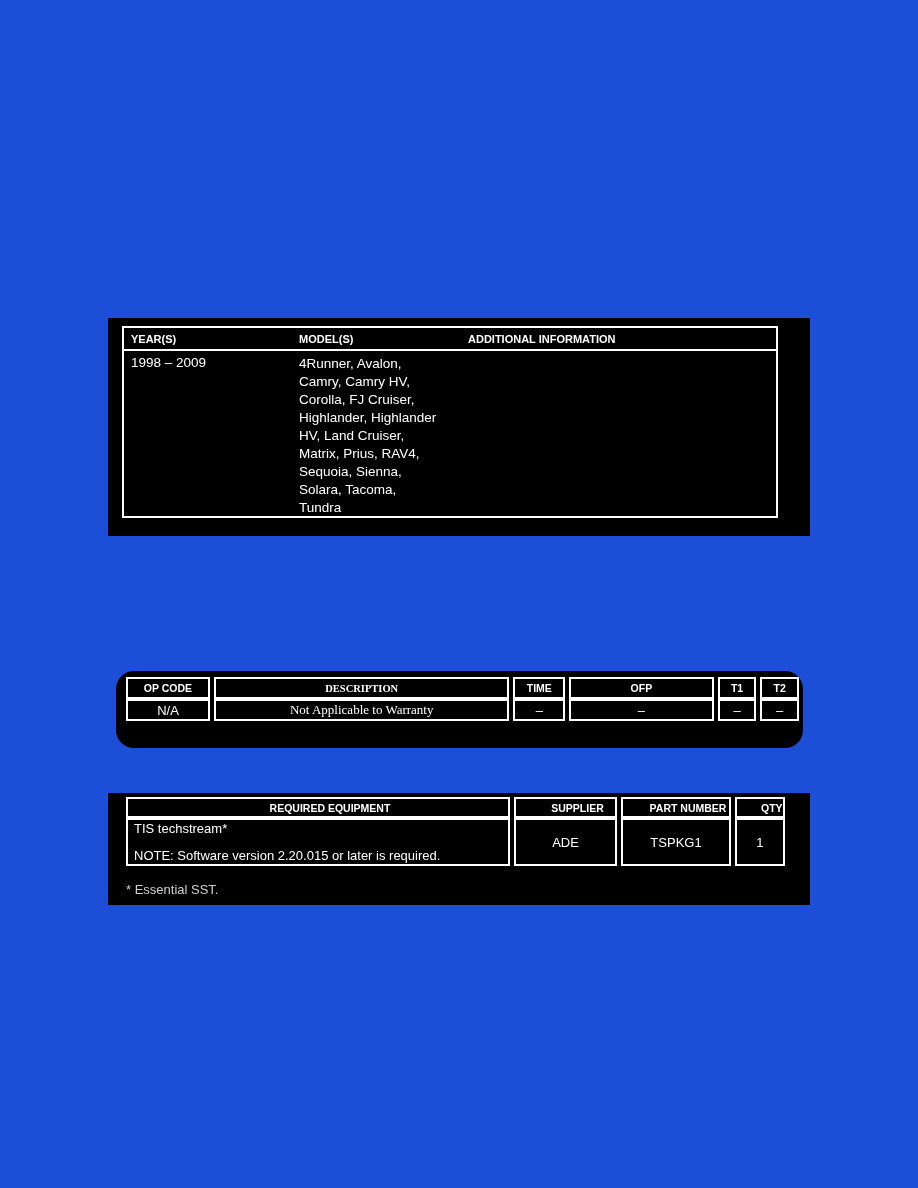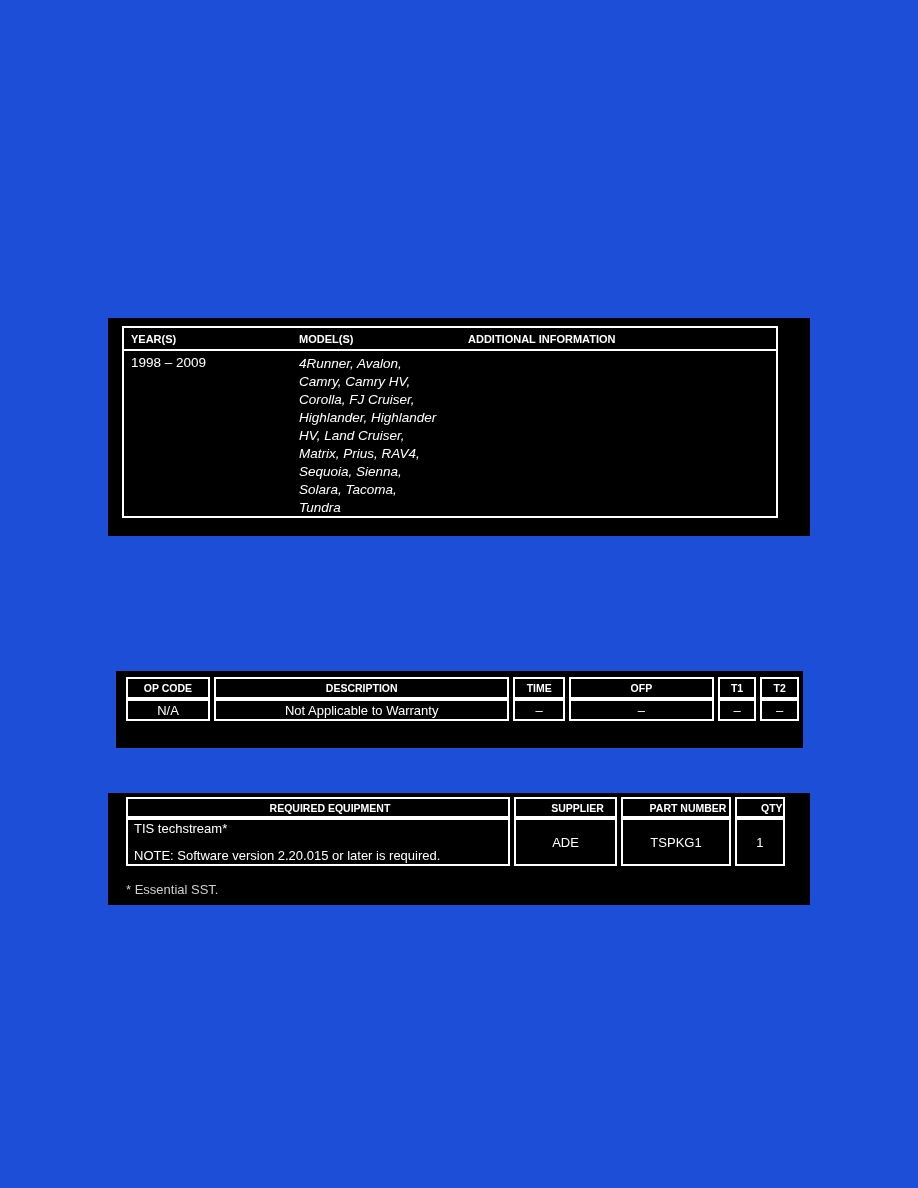--- a/index.html
+++ b/index.html
@@ -37,7 +37,7 @@
   }
   .t1-models {
     position: absolute; left: 175px; top: 4px;
-    color: #ffffff; font-size: 13.5px; line-height: 18px; white-space: nowrap; font-style: italic;
+    color: #ffffff; font-size: 13.5px; line-height: 18px; white-space: nowrap;
   }
 
   

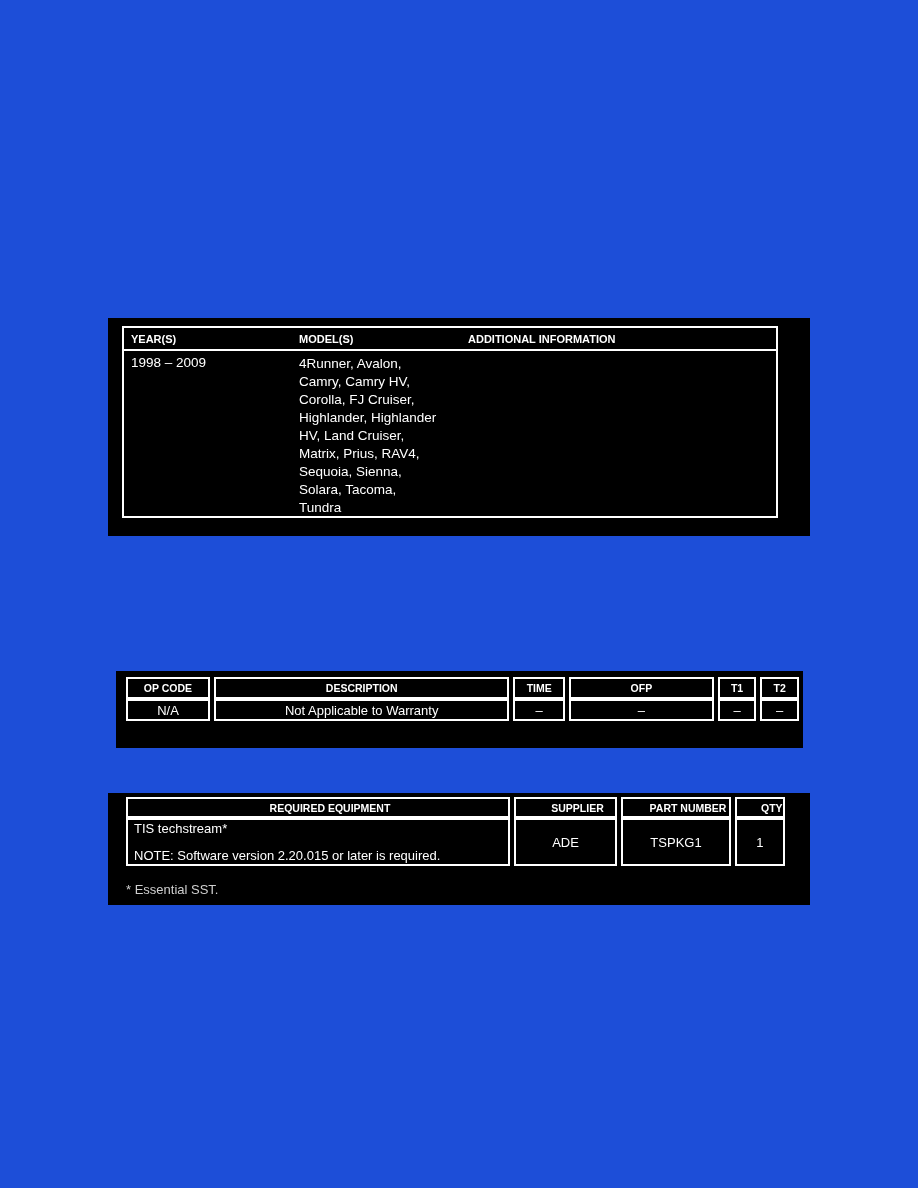--- a/index.html
+++ b/index.html
@@ -16,7 +16,7 @@
 
   .panel { position: absolute; background: #000000; }
   #panel-vehicle   { left: 108px; top: 318px; width: 702px; height: 218px; }
-  #panel-warranty  { left: 116px; top: 671px; width: 687px; height: 77px; }
+  #panel-warranty  { left: 116px; top: 671px; width: 687px; height: 77px; border-radius: 18px; }
   #panel-equipment { left: 108px; top: 793px; width: 702px; height: 112px; }
 
   

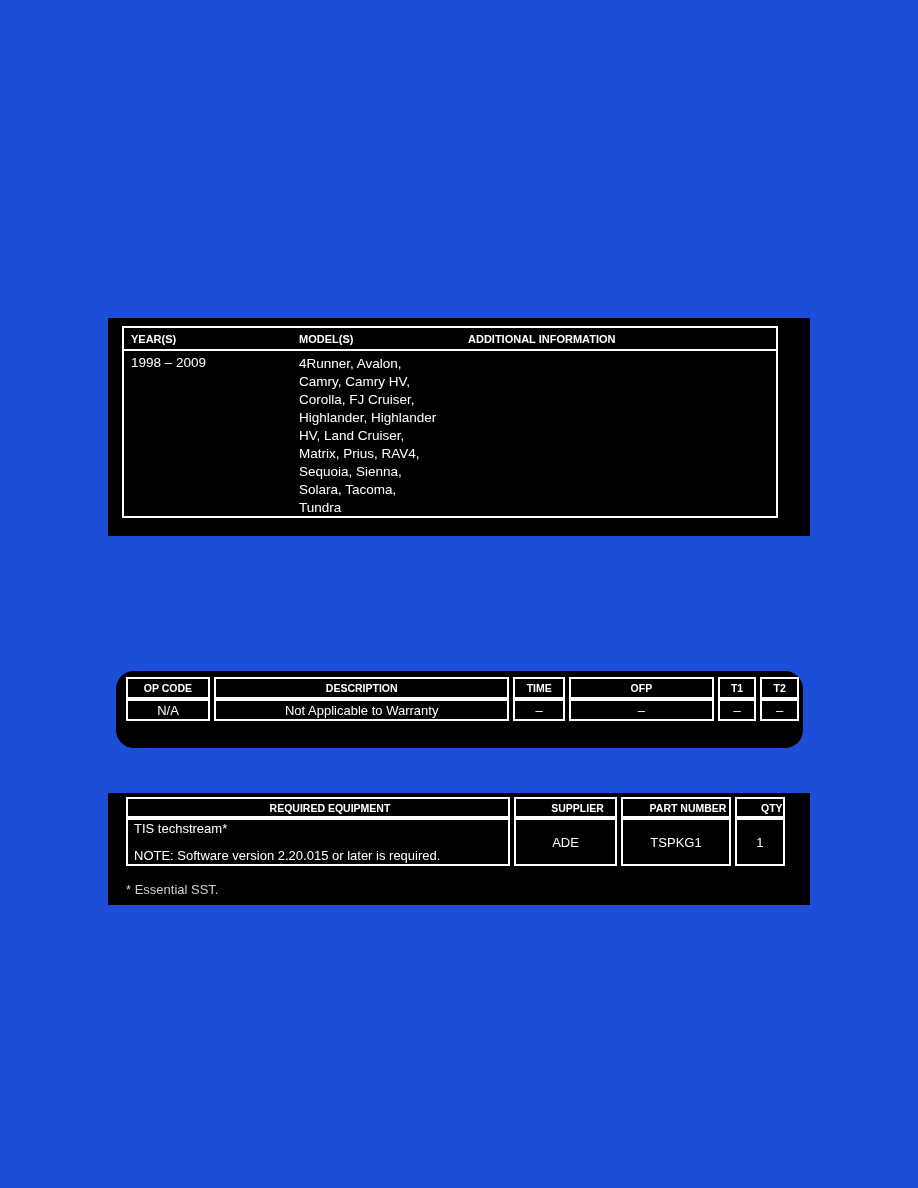--- a/index.html
+++ b/index.html
@@ -64,7 +64,7 @@
   .t2 th { height: 22px; }
   .t2 td { height: 22px; }
   .t2 .c1 { width: 87px; }
-  .t2 .c2 { width: 309px; }
+  .t2 .c2 { width: 309px; font-family: Liberation Serif, serif; }
   .t2 .c3 { width: 53px; }
   .t2 .c4 { width: 152px; }
   .t2 .c5 { width: 40px; }

